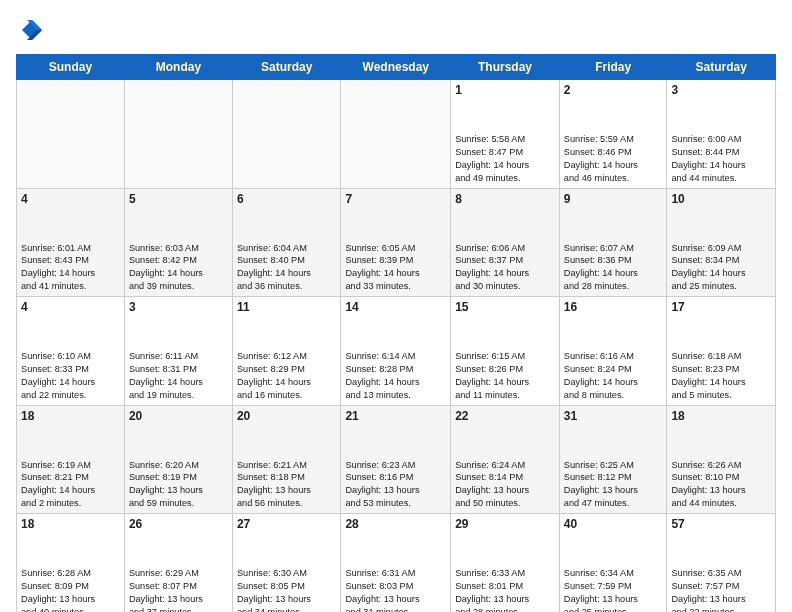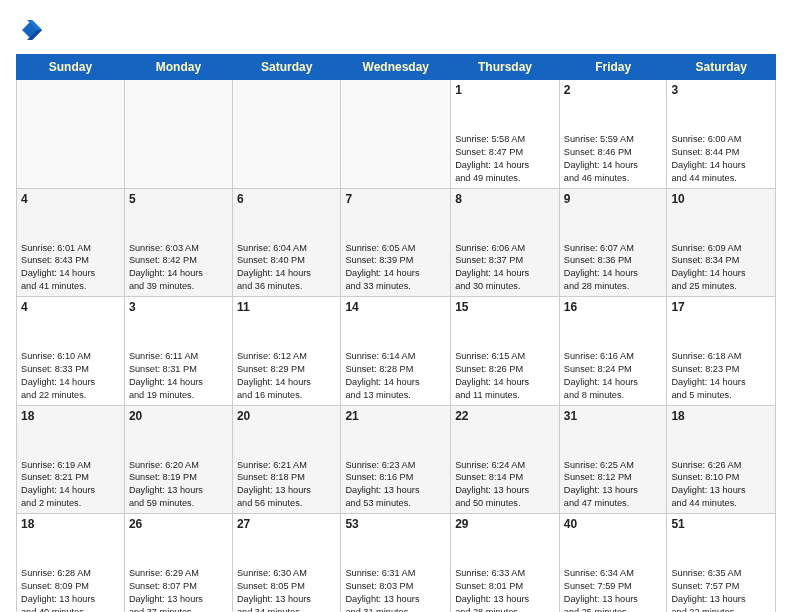--- a/index.html
+++ b/index.html
@@ -253,7 +253,7 @@
             <div class="day-info">Sunrise: 6:30 AM<br>Sunset: 8:05 PM<br>Daylight: 13 hours<br>and 34 minutes.</div>
           </td>
           <td>
-            <span class="day-number">53</span>
+            <span class="day-number">28</span>
             <div class="day-info">Sunrise: 6:31 AM<br>Sunset: 8:03 PM<br>Daylight: 13 hours<br>and 31 minutes.</div>
           </td>
           <td>

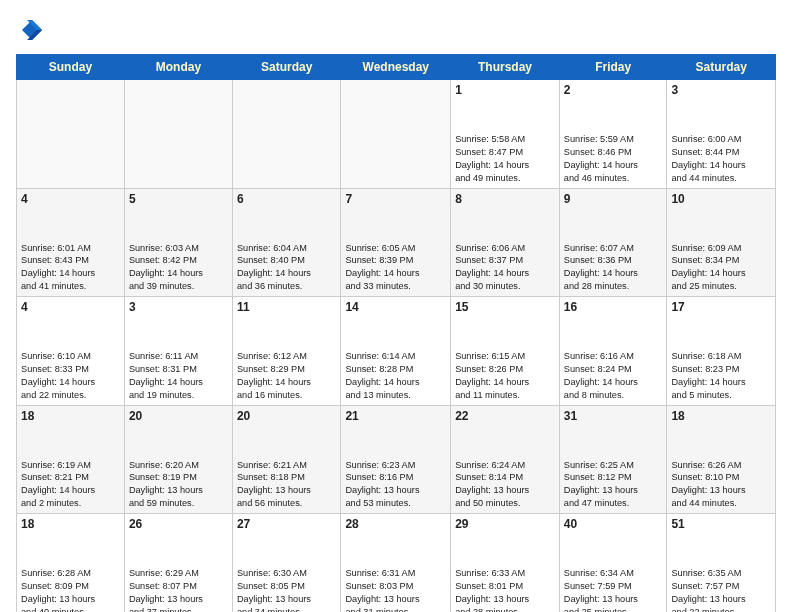--- a/index.html
+++ b/index.html
@@ -265,7 +265,7 @@
             <div class="day-info">Sunrise: 6:34 AM<br>Sunset: 7:59 PM<br>Daylight: 13 hours<br>and 25 minutes.</div>
           </td>
           <td>
-            <span class="day-number">51</span>
+            <span class="day-number">57</span>
             <div class="day-info">Sunrise: 6:35 AM<br>Sunset: 7:57 PM<br>Daylight: 13 hours<br>and 22 minutes.</div>
           </td>
         </tr>

